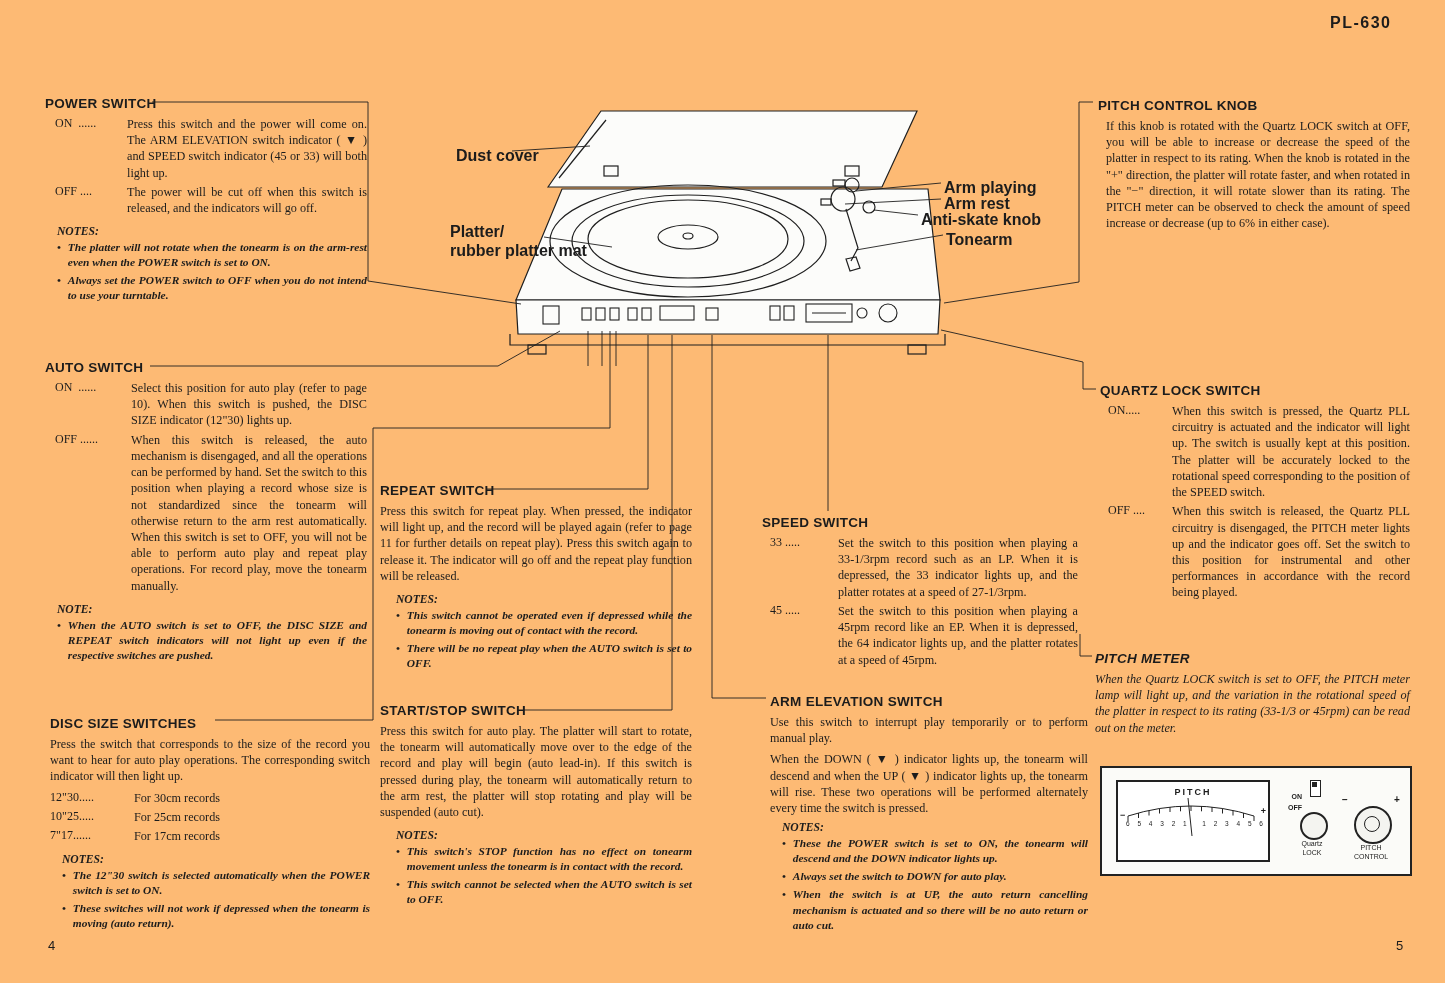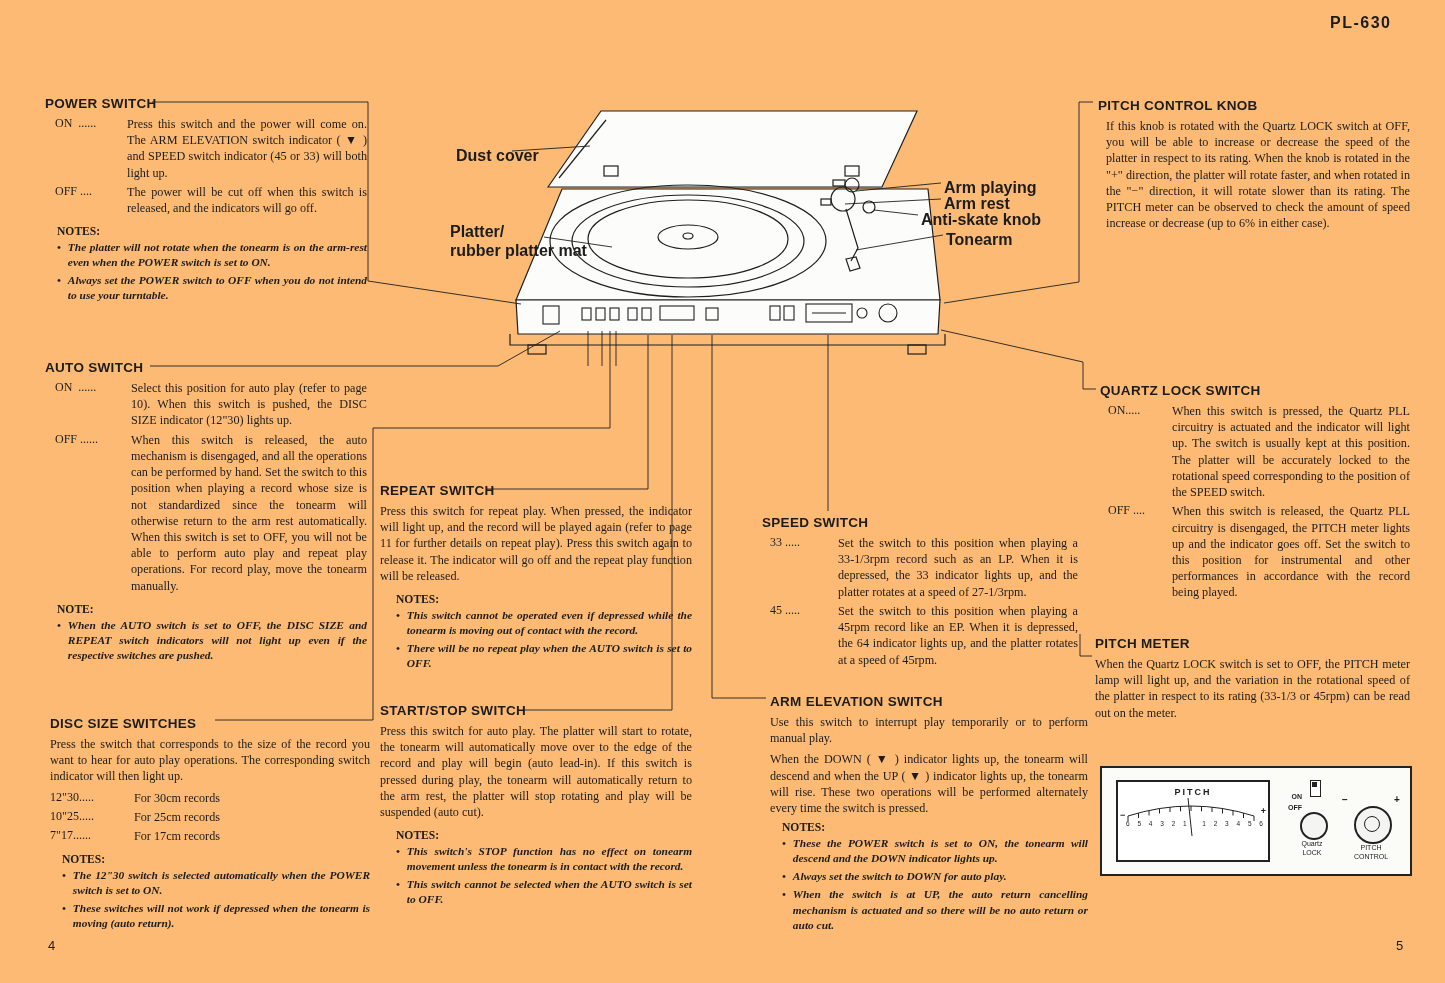--- a/index.html
+++ b/index.html
@@ -18,7 +18,7 @@
   .entry .term{flex:0 0 auto;font-size:12px;white-space:pre;}
   .entry .etext{flex:1;font-size:12.2px;line-height:1.33;text-align:justify;}
   .notes{margin-top:9px;padding-left:12px;}
-  .notes-label{font-weight:700;font-size:11.6px;margin-bottom:2px;}
+  .notes-label{font-style:italic;font-weight:700;font-size:11.6px;margin-bottom:2px;}
   .note{display:flex;gap:7px;font-style:italic;font-weight:700;font-size:11.4px;line-height:1.32;text-align:justify;margin-bottom:3px;}
   .bullet{flex:0 0 auto;}
   .bullet::before{content:"\2022";font-size:11px;}

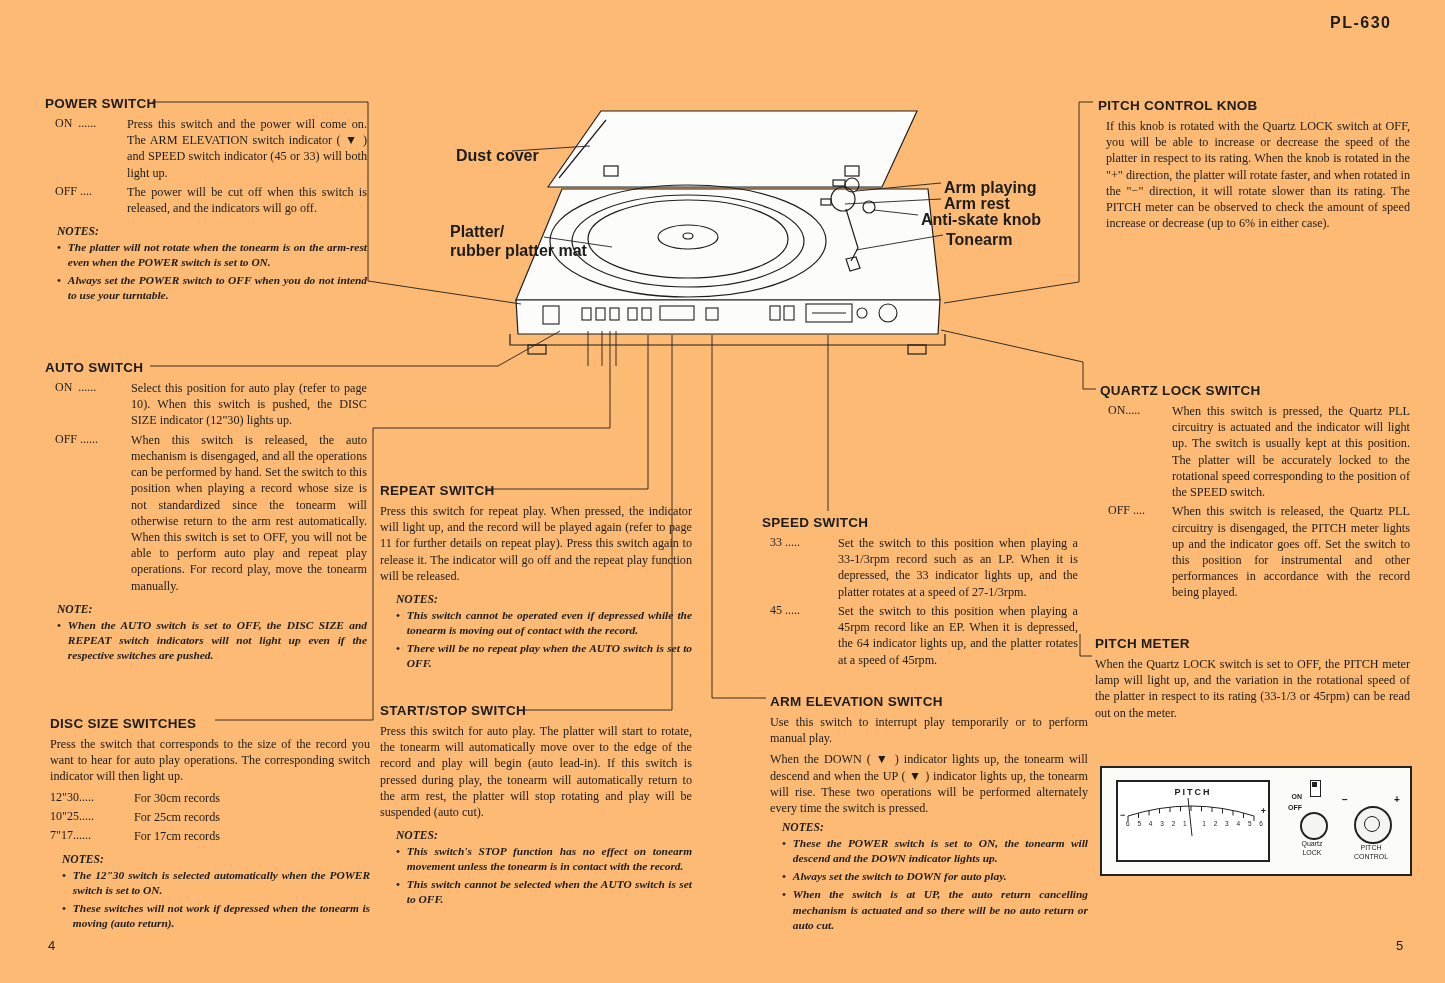--- a/index.html
+++ b/index.html
@@ -282,7 +282,7 @@
     </div>
   </section>
 
-  <section class="abs" style="left:1095px;top:636px;width:315px;">
+  <section class="abs" style="left:1095px;top:651px;width:315px;font-style:italic;">
     <div class="heading">PITCH METER</div>
     <p class="para">When the Quartz LOCK switch is set to OFF, the PITCH meter lamp will light up, and the variation in the rotational speed of the platter in respect to its rating (33-1/3 or 45rpm) can be read out on the meter.</p>
   </section>

